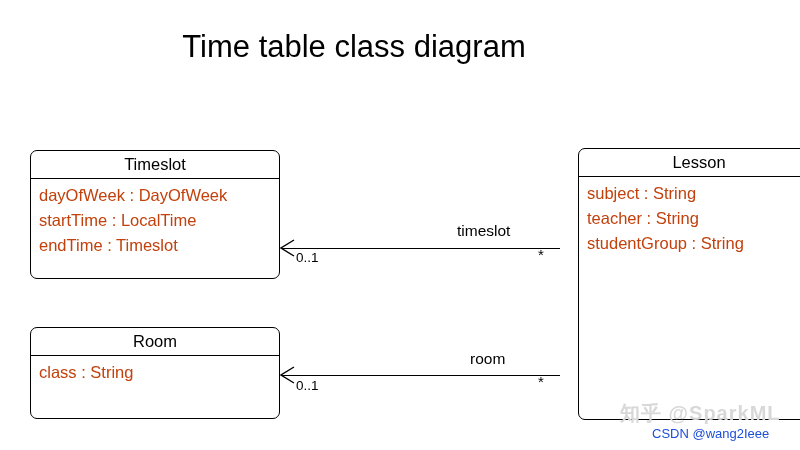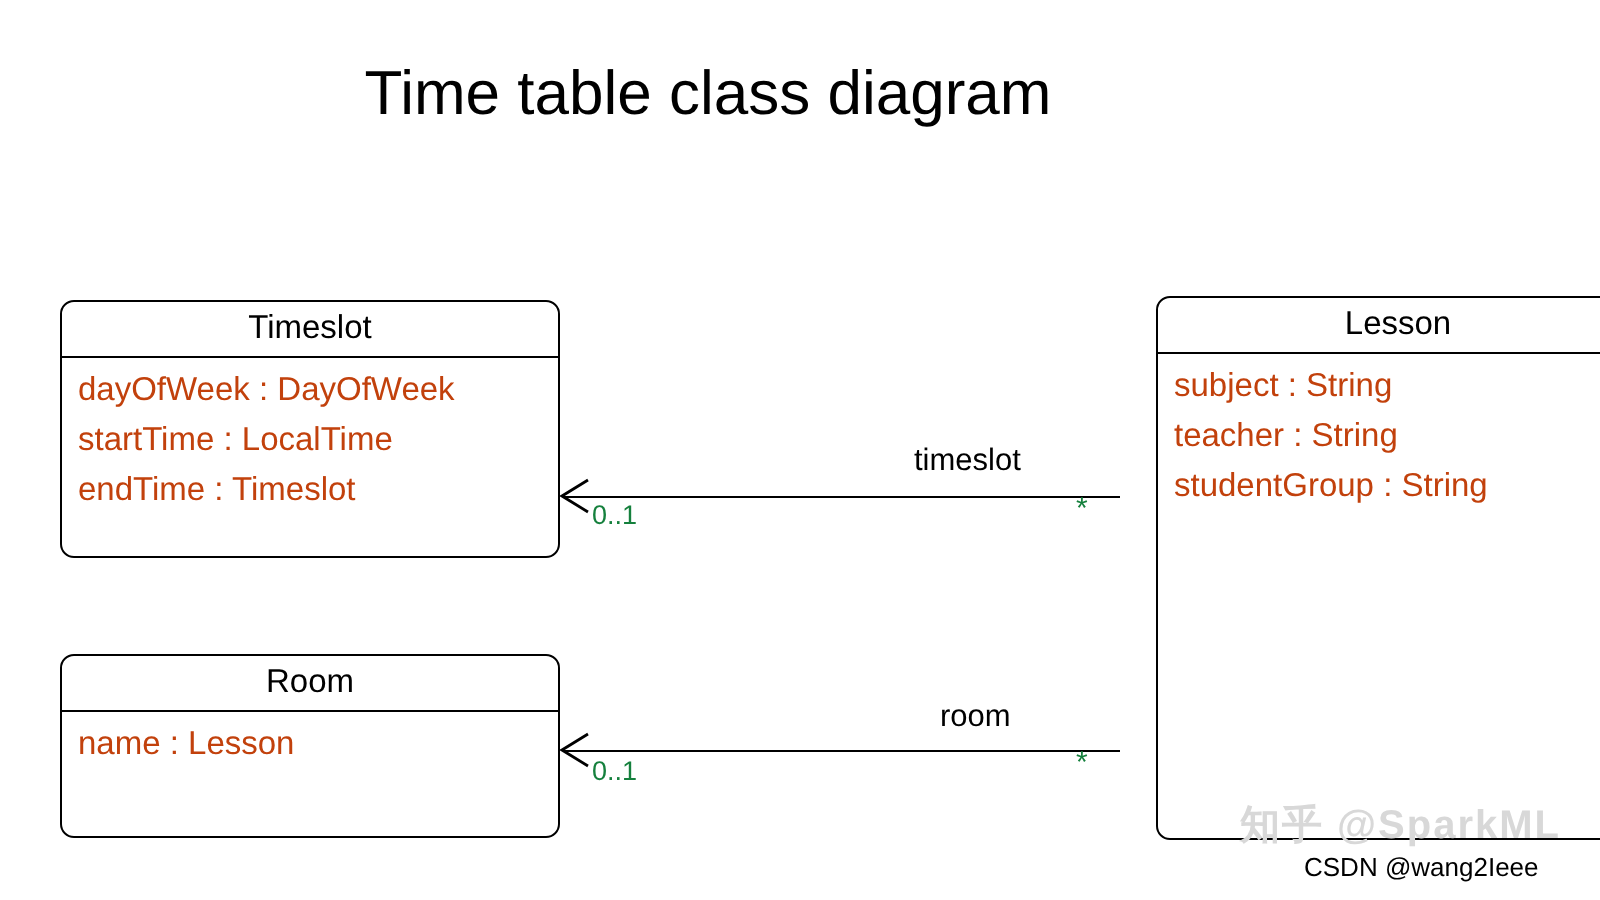--- a/index.html
+++ b/index.html
@@ -88,7 +88,7 @@
     font-size: 13.5px;
     line-height: 16px;
     white-space: nowrap;
-    color: #15803d;
+    color: #000000;
   }
   .assoc-mult-star {
     font-size: 15px;

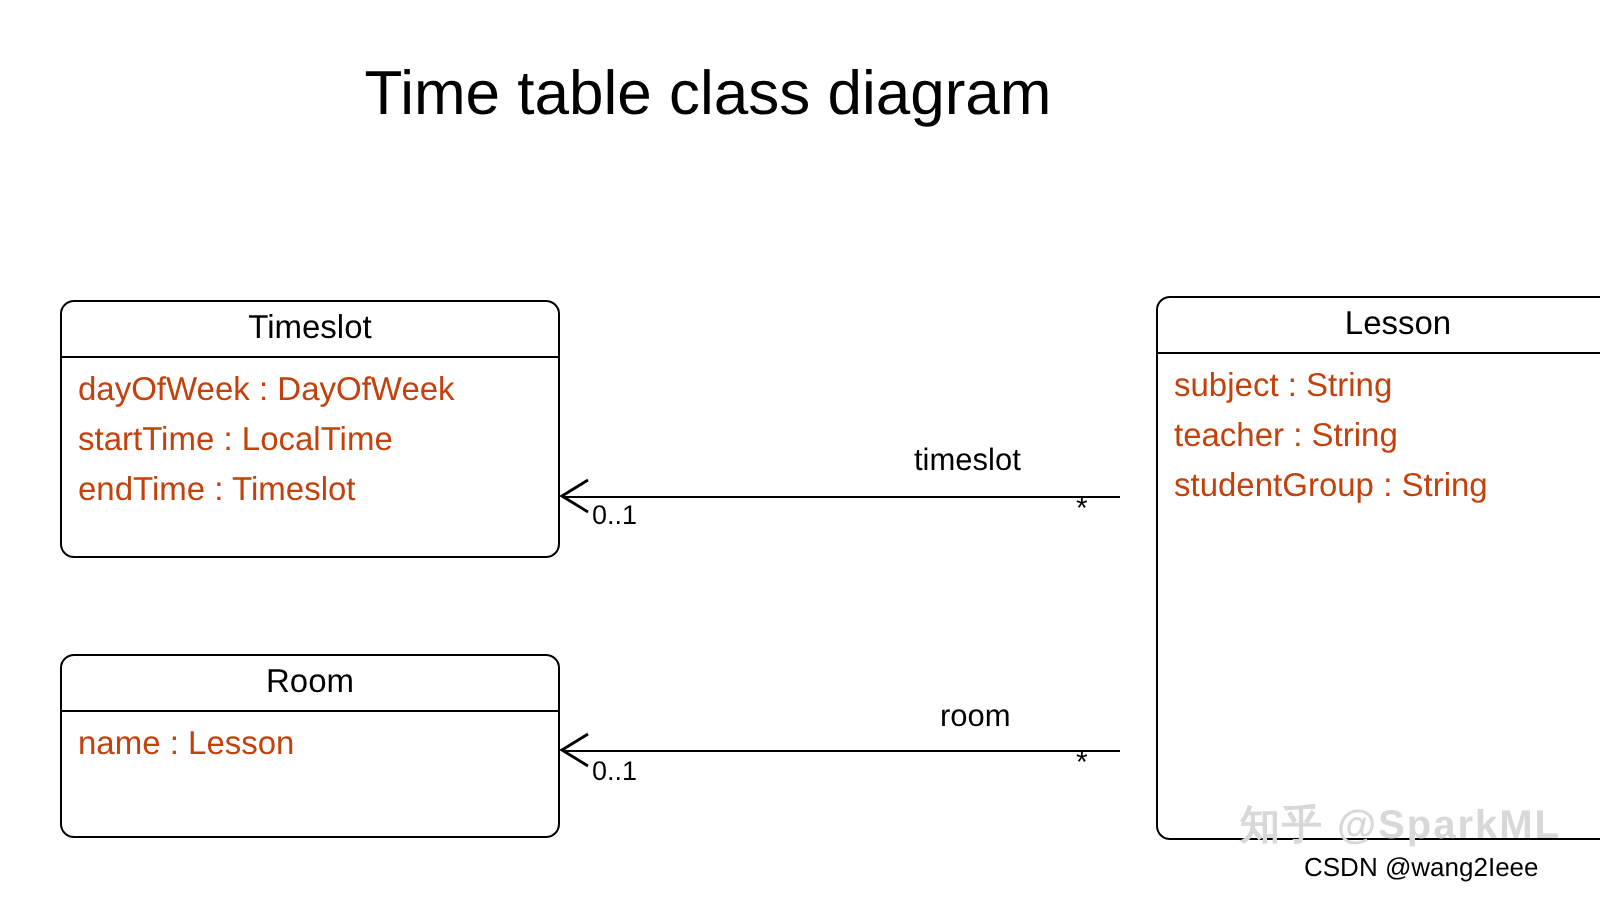--- a/index.html
+++ b/index.html
@@ -148,7 +148,7 @@
   <div class="uml-class" id="class-room">
     <div class="uml-class-name">Room</div>
     <div class="uml-attrs">
-      <div class="uml-attr">name : Lesson</div>
+      <div class="uml-attr">class : String</div>
     </div>
   </div>
 

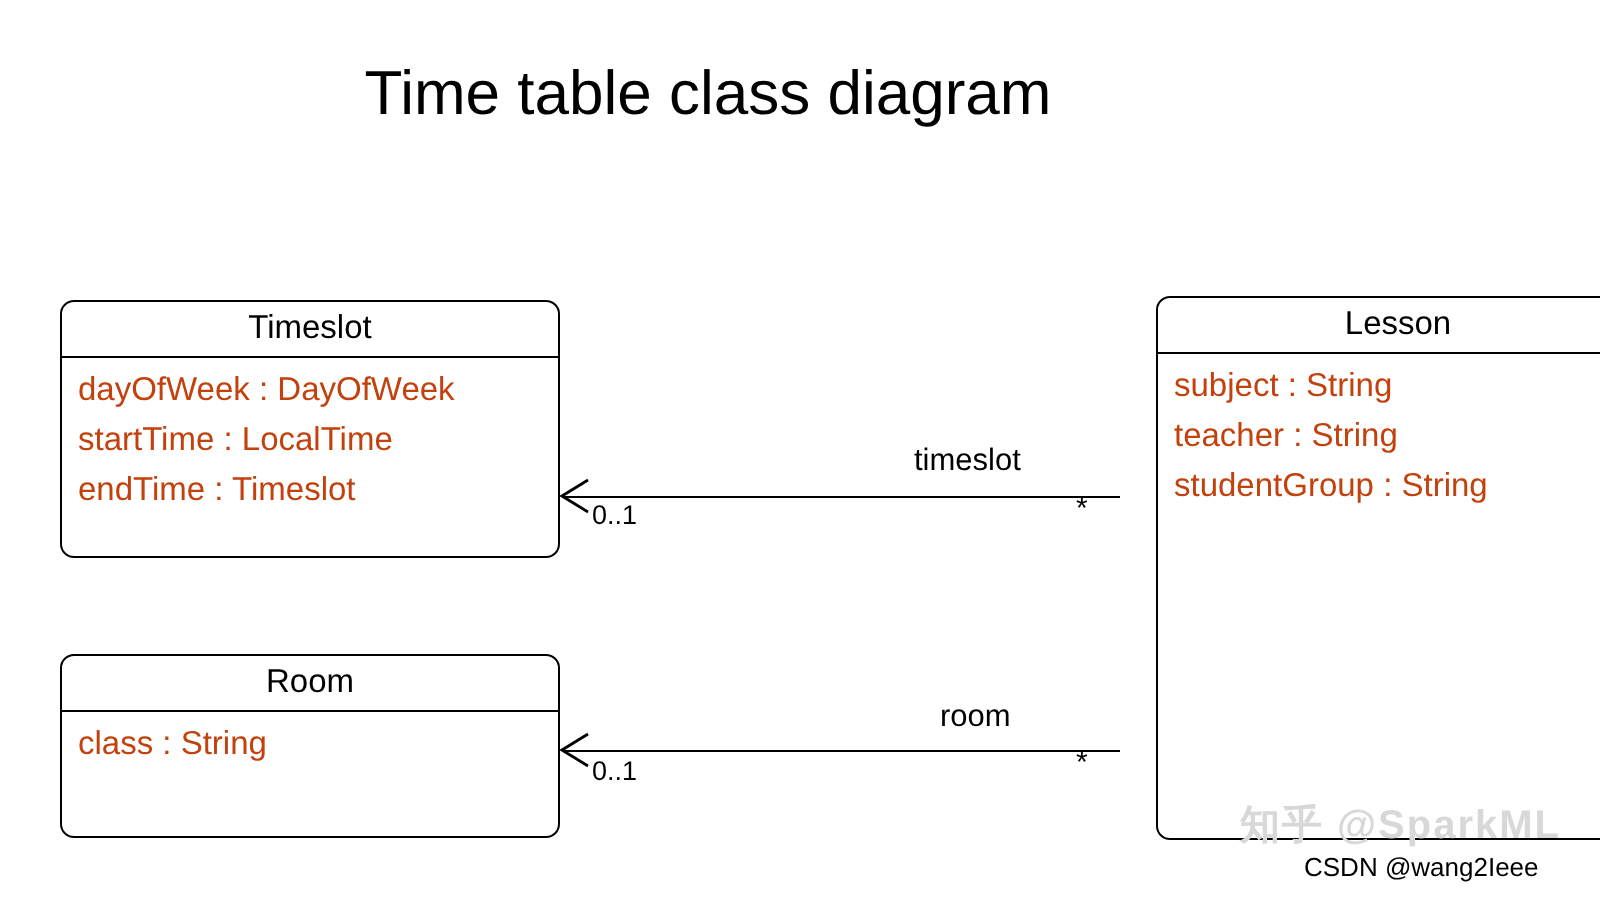--- a/index.html
+++ b/index.html
@@ -125,7 +125,7 @@
     top: 426px;
     font-size: 13px;
     line-height: 16px;
-    color: #000000;
+    color: #1d4ed8;
     white-space: nowrap;
   }
 </style>

